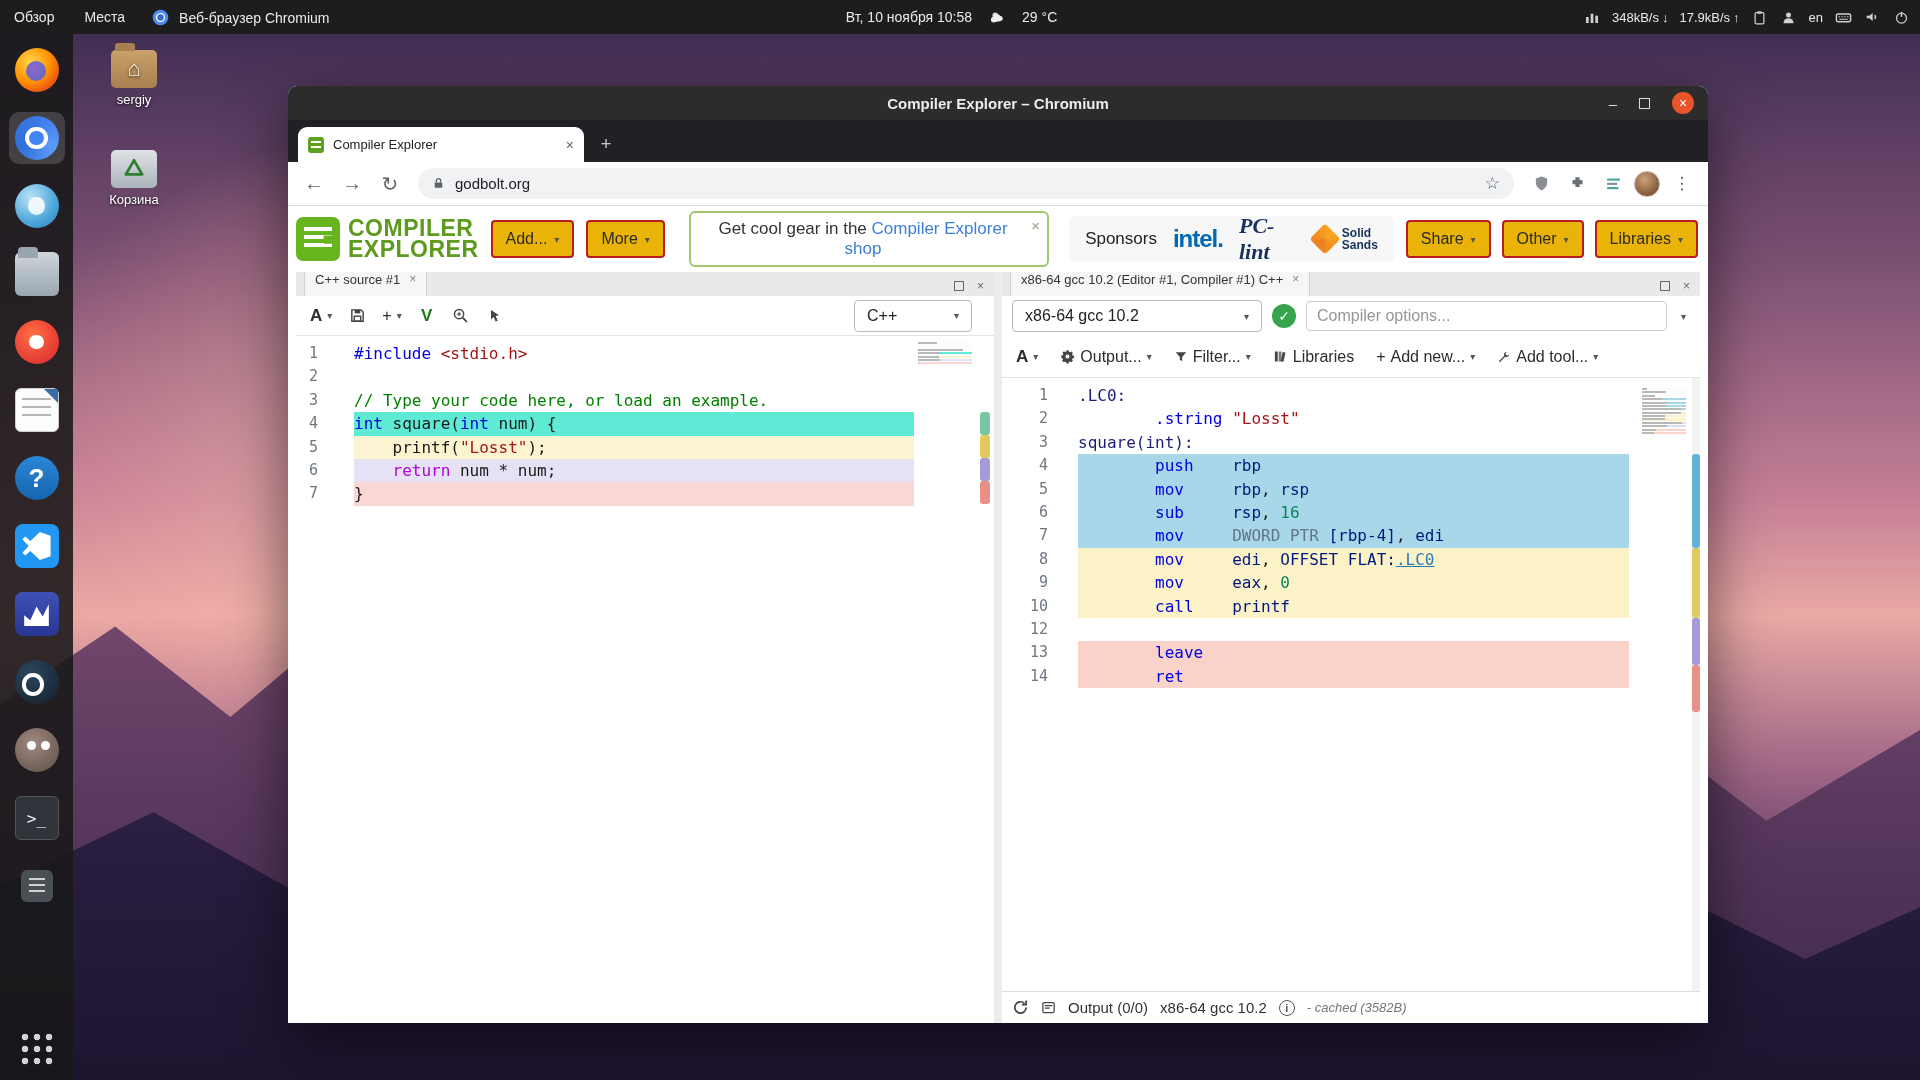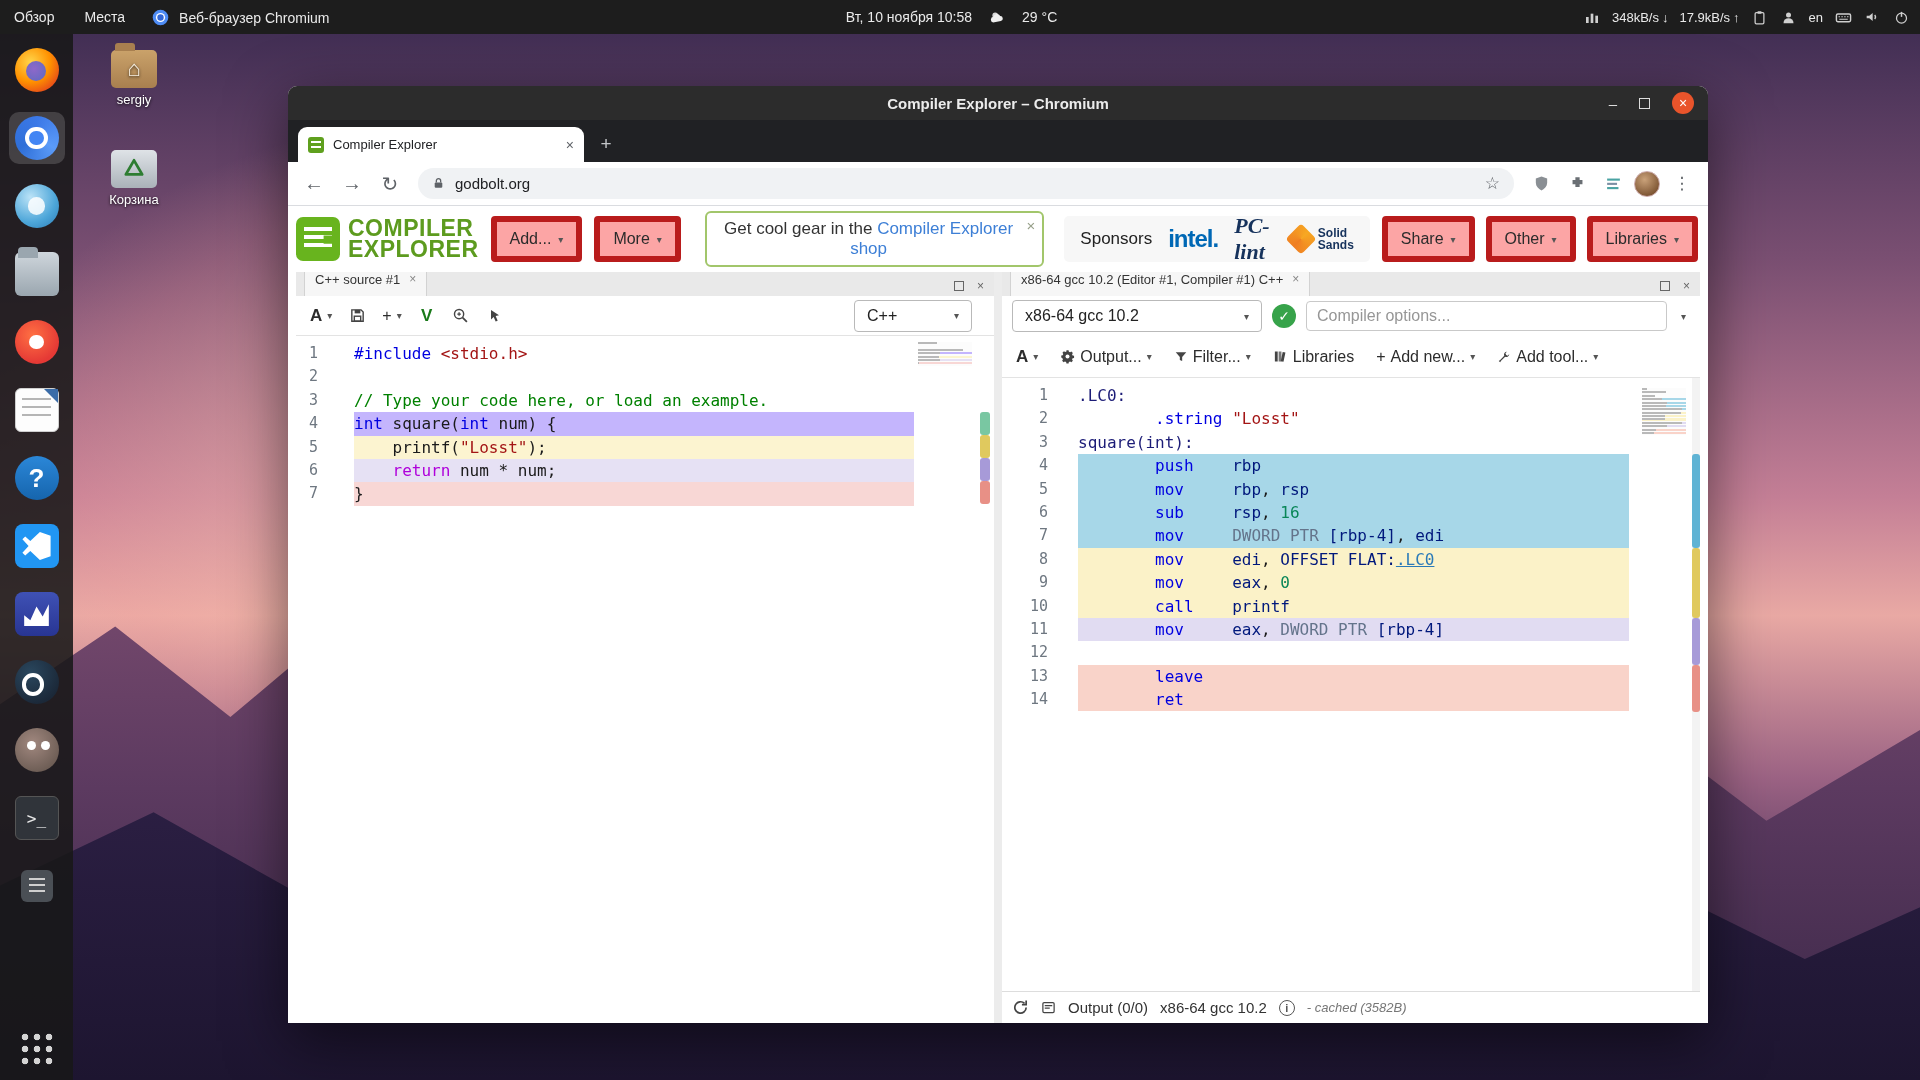--- a/index.html
+++ b/index.html
@@ -106,8 +106,8 @@
     background:linear-gradient(180deg,#fff 0 4px,transparent 4px 8px,#fff 8px 12px,transparent 12px 16px,#fff 16px 20px,transparent 20px);
     clip-path:polygon(0 0,100% 0,100% 35%,70% 35%,70% 70%,100% 70%,100% 100%,0 100%)}
   .ce-logo-tx{font-size:23px;font-weight:bold;color:#5d9b1f;line-height:21px;letter-spacing:.5px}
-  .btn{display:inline-flex;align-items:center;gap:7px;padding:8px 13px;border:6px solid #b91c1c;border-radius:4px;
-    background:#fca5a5;color:#2b2b2b;font-size:16px;white-space:nowrap}
+  .btn{display:inline-flex;align-items:center;gap:7px;padding:8px 13px;border:2px solid #b91c1c;border-radius:4px;
+    background:#eab308;color:#2b2b2b;font-size:16px;white-space:nowrap}
   .caret{font-size:10px;color:#555}
   .ce-ad{position:relative;width:368px;min-height:56px;border:2px solid #a2c66b;border-radius:6px;padding:6px 26px 6px 14px;
     font-size:17px;color:#333;text-align:center;margin-left:12px}

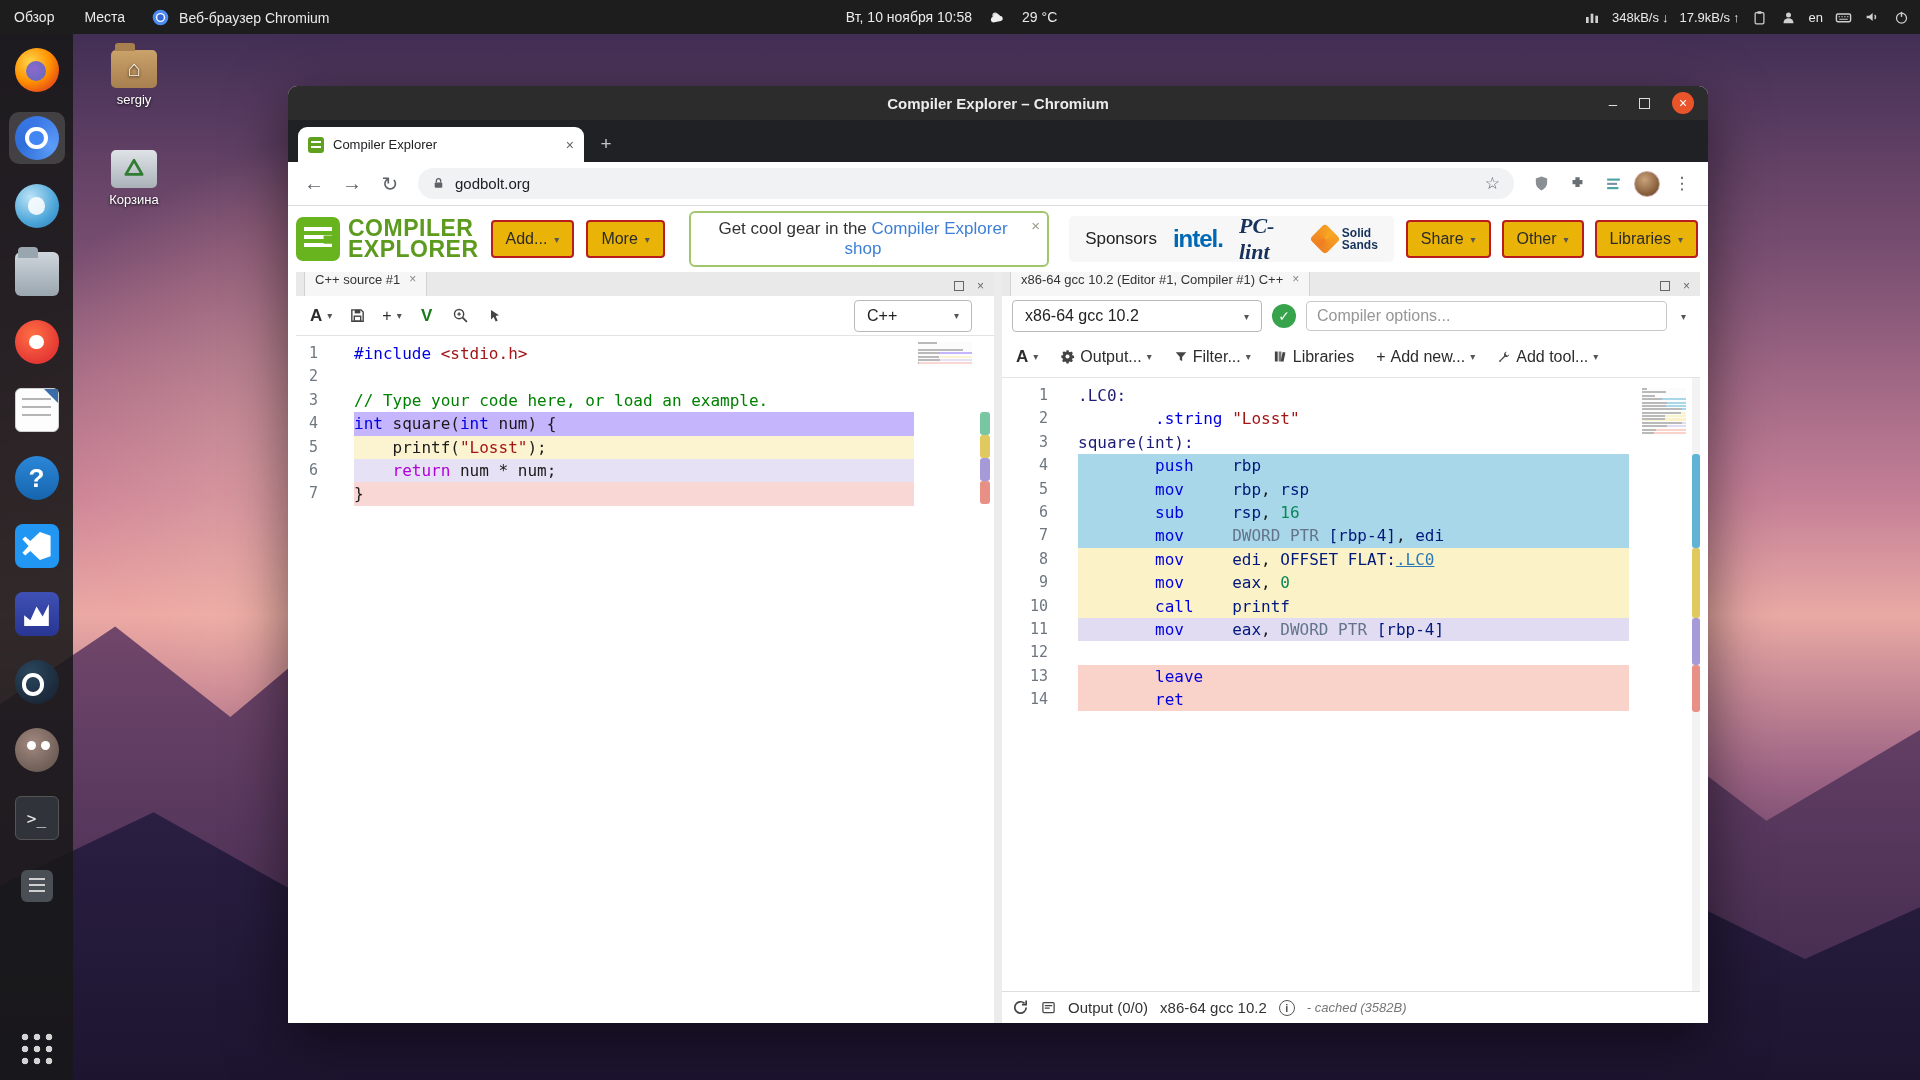--- a/index.html
+++ b/index.html
@@ -154,7 +154,7 @@
   .ct{white-space:pre;display:inline-block}
   #src-ed .ct{width:560px}
   #asm-ed .ct{width:551px}
-  .shl-g{background:#c4b5fd}.shl-y{background:#fcf4d0}.shl-p{background:#e6e1f4}.shl-r{background:#f8d7d5}
+  .shl-g{background:#5eead4}.shl-y{background:#fcf4d0}.shl-p{background:#e6e1f4}.shl-r{background:#f8d7d5}
   .ahl-b{background:#a7d7e8}.ahl-y{background:#fbf2c8}.ahl-p{background:#e1dcf2}.ahl-r{background:#f9d3c9}
   .tk-pre,.tk-kw,.tk-dir,.tk-mn{color:#0000e0}
   .tk-ret{color:#af00db}

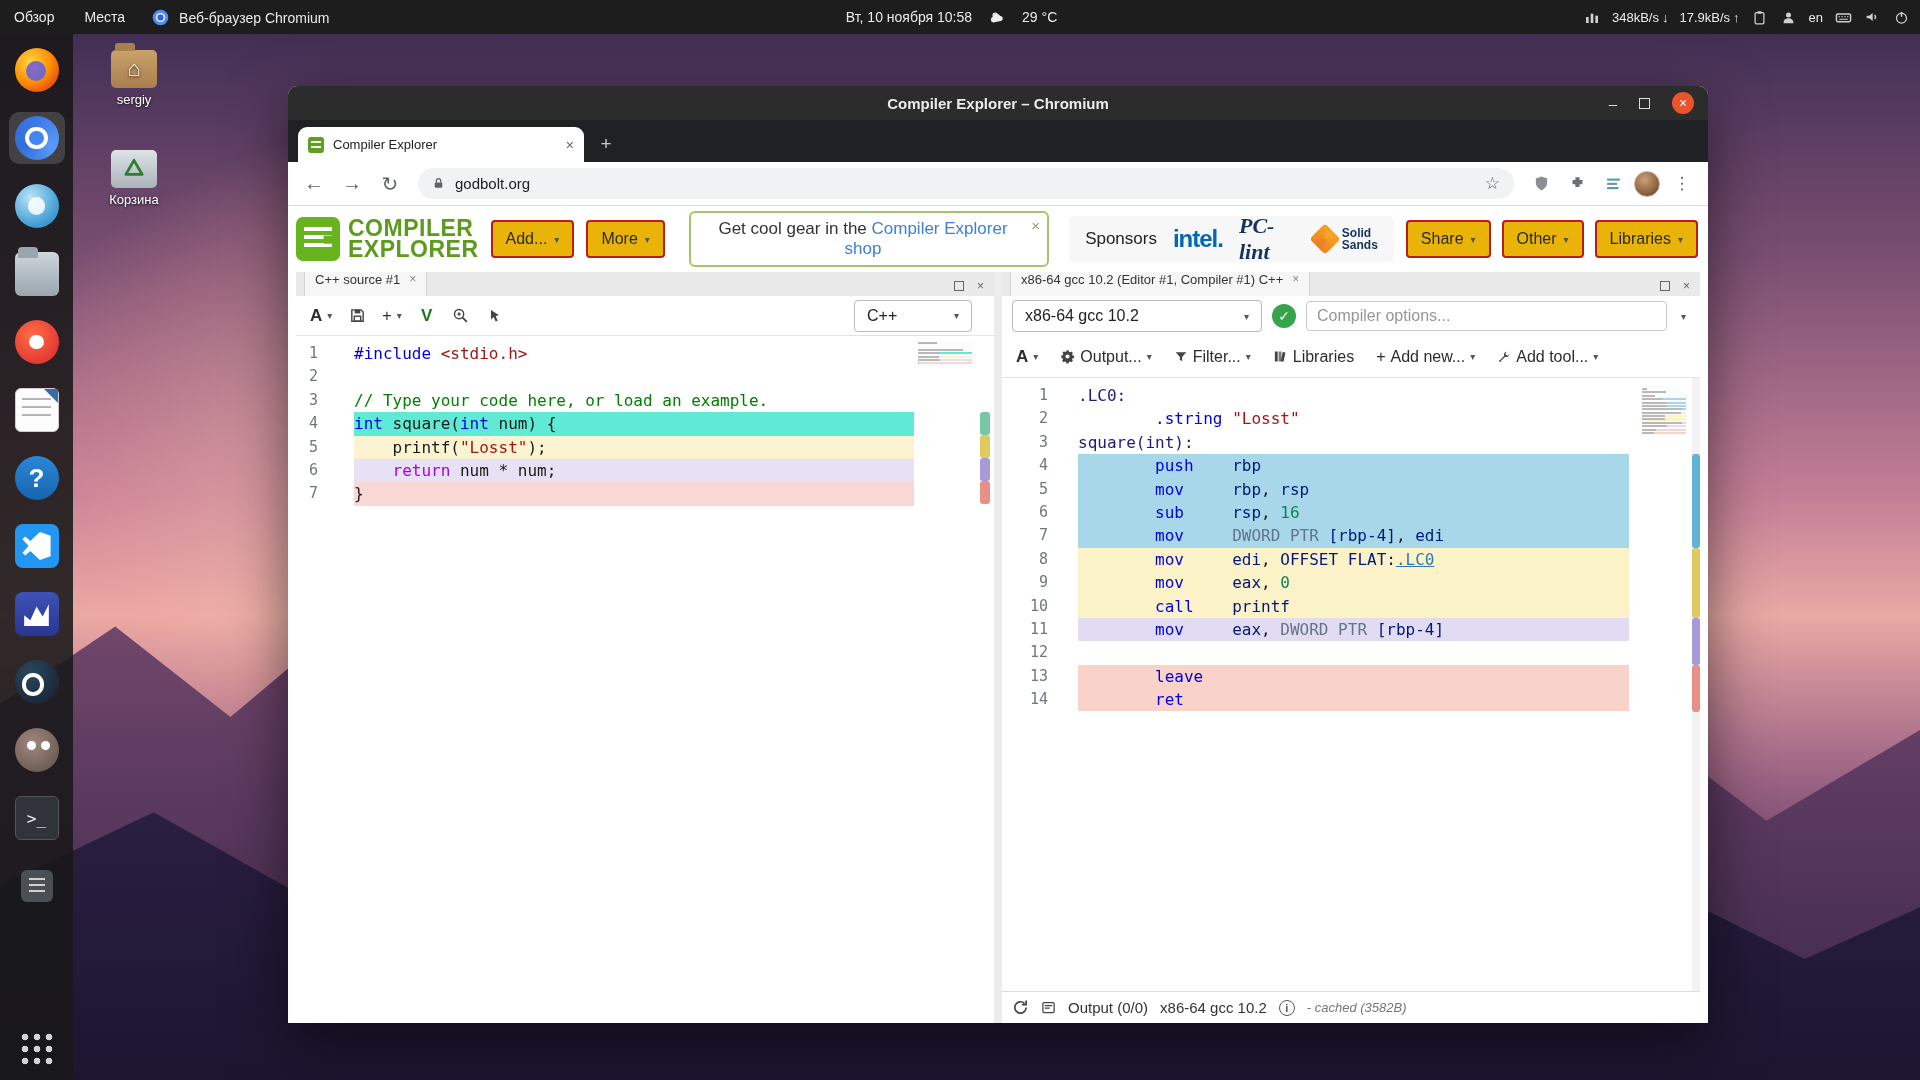--- a/index.html
+++ b/index.html
@@ -594,7 +594,6 @@
                 <div class="cl"><span class="gut">8</span><span class="ct ahl-y"><span class="tk-pl">        </span><span class="tk-mn">mov</span><span class="tk-pl">     </span><span class="tk-reg">edi</span><span class="tk-pl">, </span><span class="tk-reg">OFFSET FLAT:</span><span class="tk-link">.LC0</span></span></div>
                 <div class="cl"><span class="gut">9</span><span class="ct ahl-y"><span class="tk-pl">        </span><span class="tk-mn">mov</span><span class="tk-pl">     </span><span class="tk-reg">eax</span><span class="tk-pl">, </span><span class="tk-num">0</span></span></div>
                 <div class="cl"><span class="gut">10</span><span class="ct ahl-y"><span class="tk-pl">        </span><span class="tk-mn">call</span><span class="tk-pl">    </span><span class="tk-fn">printf</span></span></div>
-                <div class="cl"><span class="gut">11</span><span class="ct ahl-p"><span class="tk-pl">        </span><span class="tk-mn">mov</span><span class="tk-pl">     </span><span class="tk-reg">eax</span><span class="tk-pl">, </span><span class="tk-ptr">DWORD PTR </span><span class="tk-reg">[rbp-4]</span></span></div>
                 <div class="cl"><span class="gut">12</span></div>
                 <div class="cl"><span class="gut">13</span><span class="ct ahl-r"><span class="tk-pl">        </span><span class="tk-mn">leave</span></span></div>
                 <div class="cl"><span class="gut">14</span><span class="ct ahl-r"><span class="tk-pl">        </span><span class="tk-mn">ret</span></span></div>

